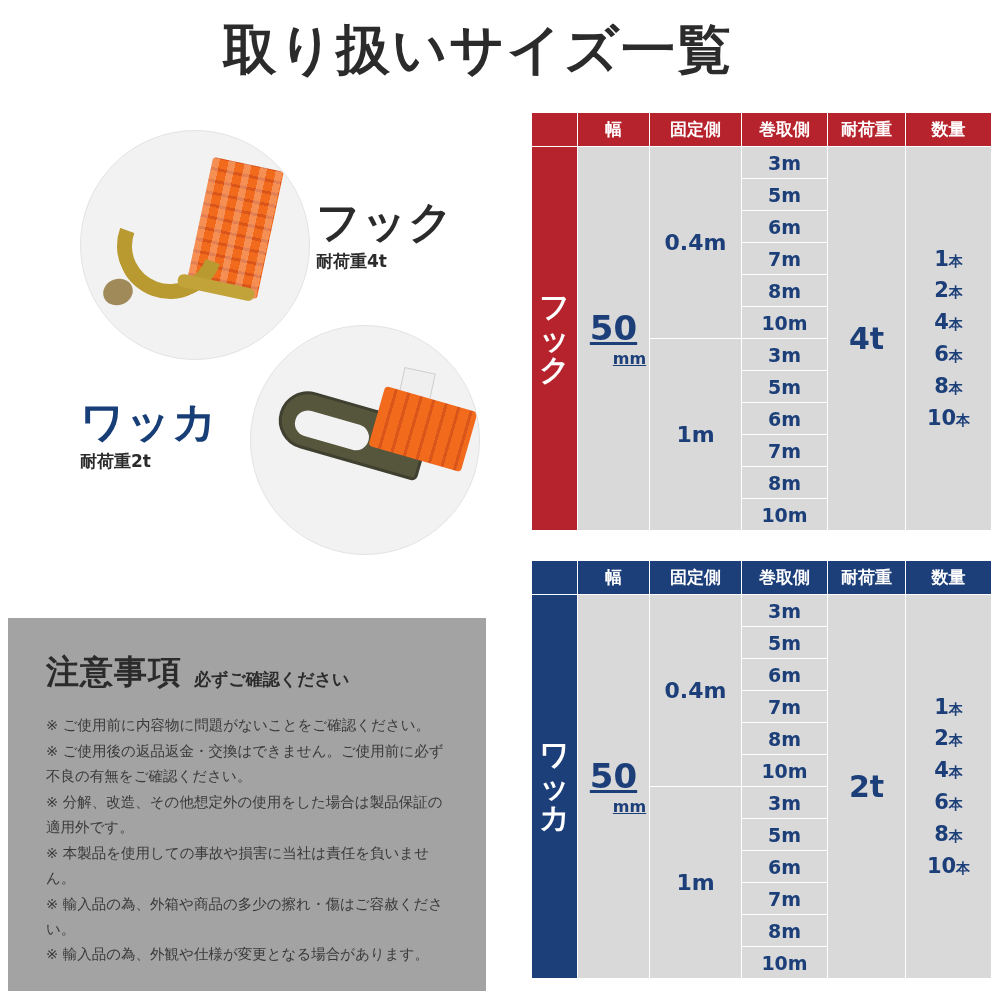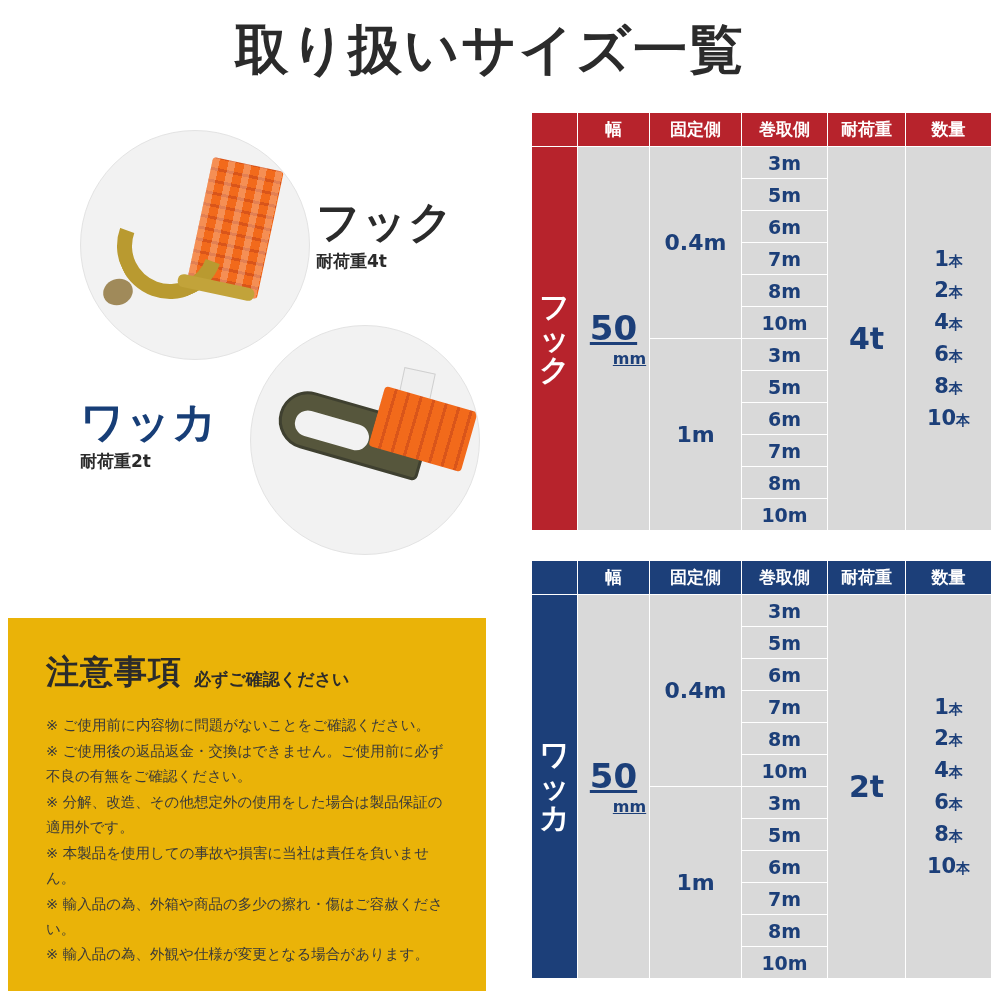--- a/index.html
+++ b/index.html
@@ -18,7 +18,7 @@
   #page-title {
     position: absolute;
     top: 14px;
-    left: 12px;
+    left: 0;
     width: 956px;
     text-align: center;
     font-size: 54px;

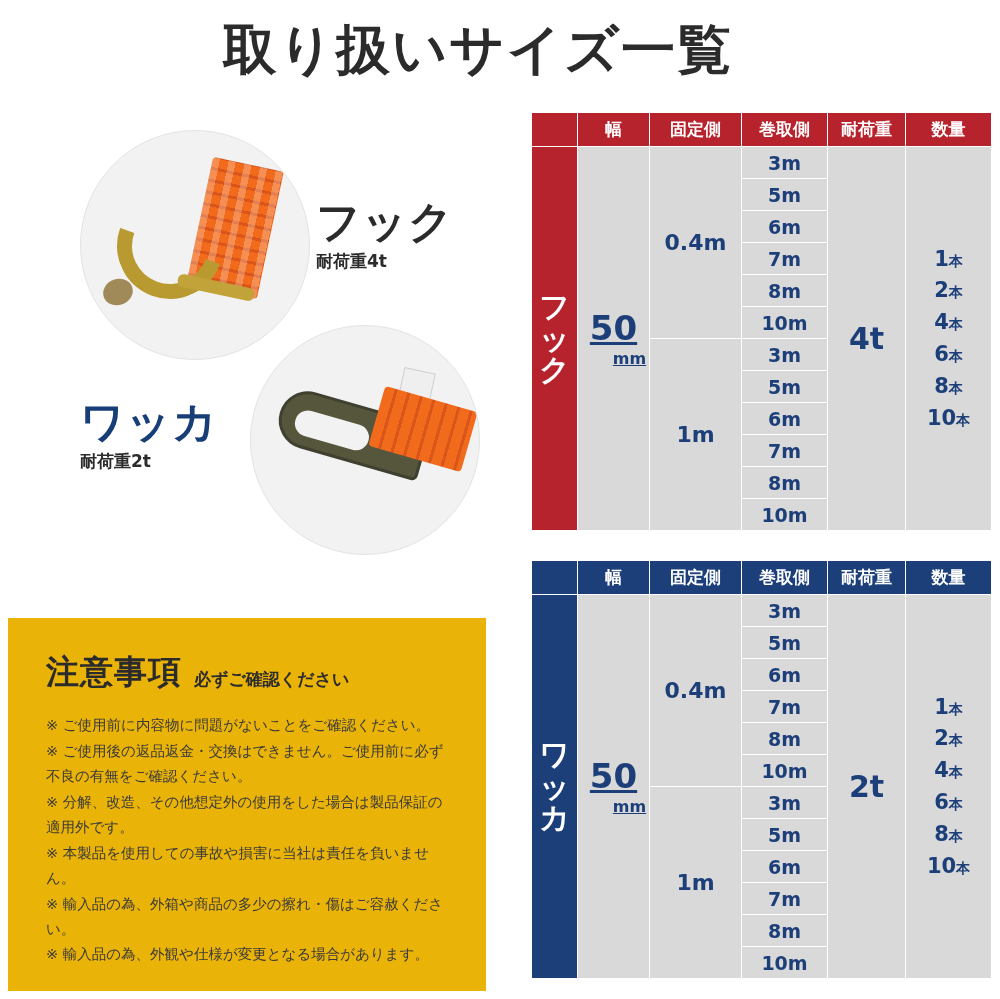--- a/index.html
+++ b/index.html
@@ -167,7 +167,7 @@
     position: absolute;
     left: 8px; top: 618px;
     width: 478px; height: 373px;
-    background: #eab308;
+    background: #a3a3a3;
     padding: 32px 34px 10px 38px;
   }
   .notice-head {

